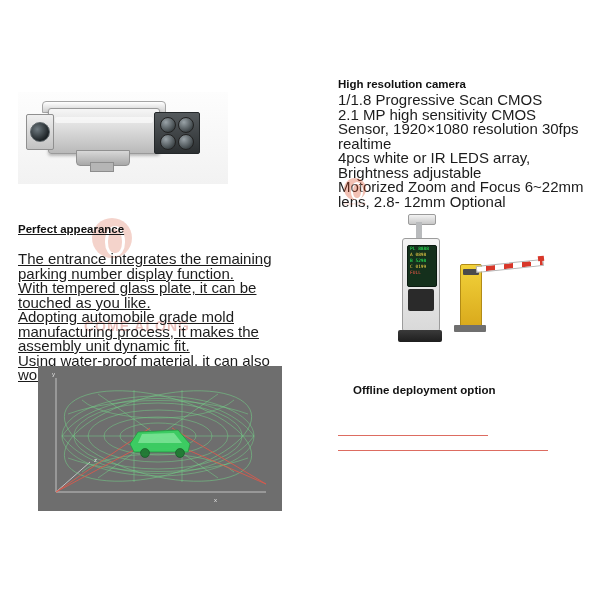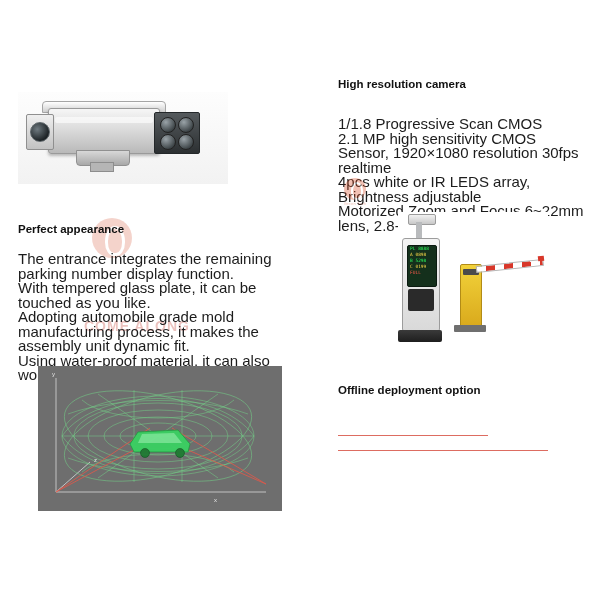--- a/index.html
+++ b/index.html
@@ -139,7 +139,7 @@
 
   
   #camera-spec-block { left: 338px; top: 77px; width: 248px; }
-  #camera-spec-block .heading { margin-bottom: 26px; }
+  #camera-spec-block .heading { margin-bottom: 2px; }
   #appearance-block { left: 18px; top: 222px; width: 285px; }
   #appearance-block .heading { margin-bottom: 16px; }
   #offline-block { left: 338px; top: 383px; width: 250px; }

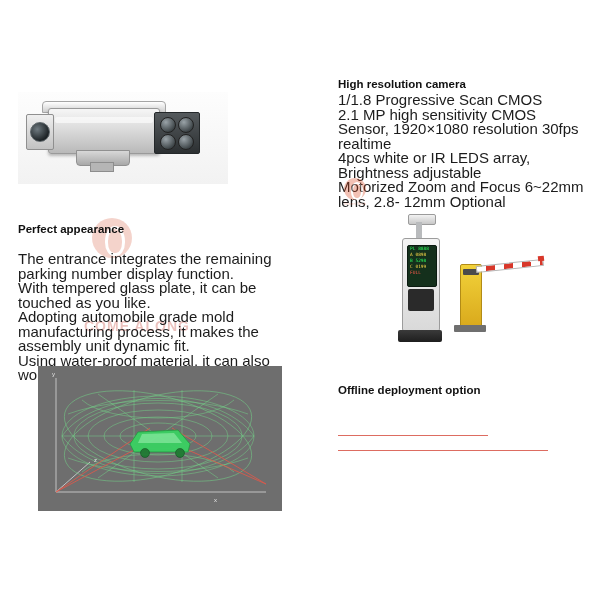--- a/index.html
+++ b/index.html
@@ -140,7 +140,7 @@
   
   #camera-spec-block { left: 338px; top: 77px; width: 248px; }
   #camera-spec-block .heading { margin-bottom: 2px; }
-  #appearance-block { left: 18px; top: 222px; width: 285px; }
+  #appearance-block { left: 18px; top: 222px; width: 285px; text-decoration: underline; }
   #appearance-block .heading { margin-bottom: 16px; }
   #offline-block { left: 338px; top: 383px; width: 250px; }
   #offline-block .heading { margin-bottom: 16px; }

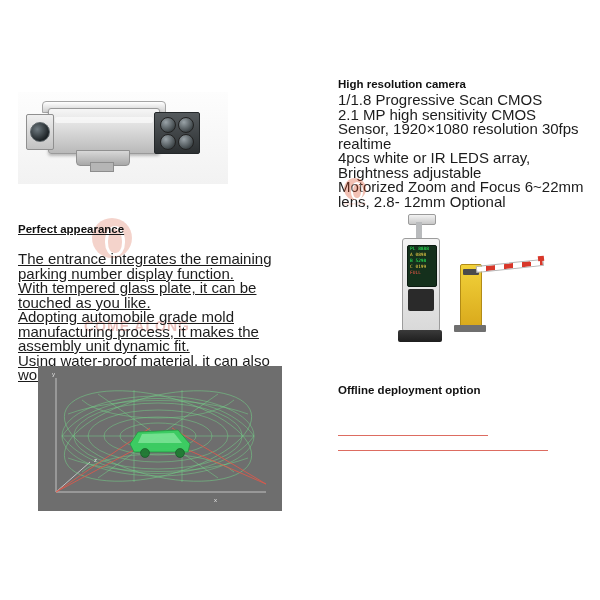--- a/index.html
+++ b/index.html
@@ -143,7 +143,7 @@
   #appearance-block { left: 18px; top: 222px; width: 285px; text-decoration: underline; }
   #appearance-block .heading { margin-bottom: 16px; }
   #offline-block { left: 338px; top: 383px; width: 250px; }
-  #offline-block .heading { margin-bottom: 16px; }
+  #offline-block .heading { margin-bottom: 16px; margin-left: 15px; }
 
   
   .watermark {

